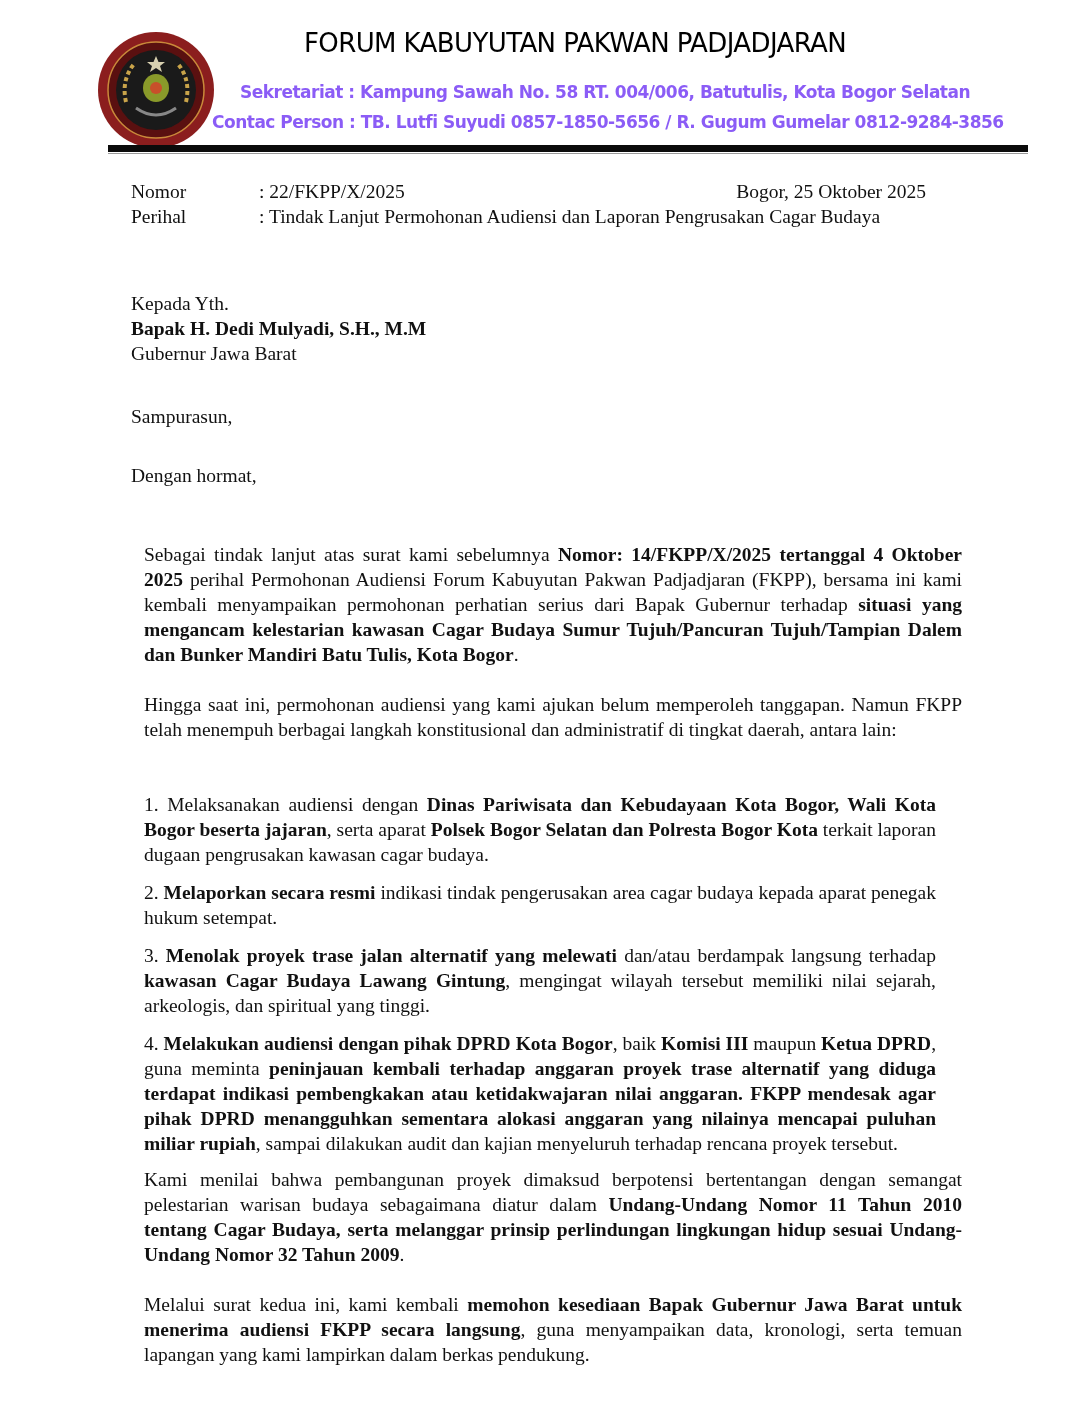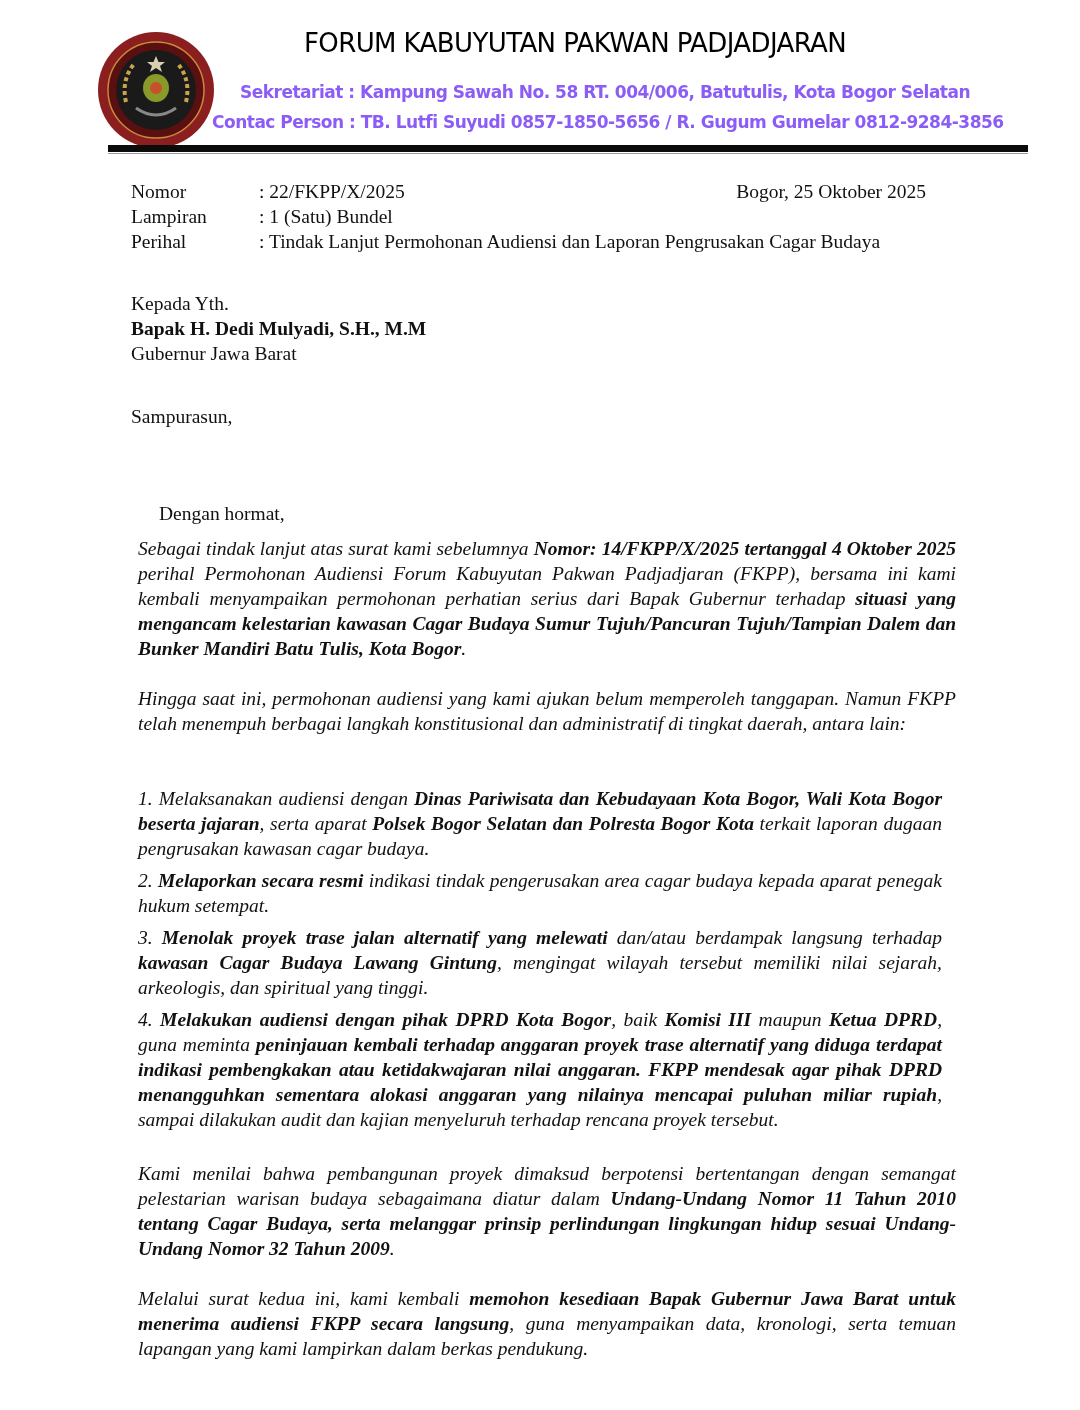--- a/index.html
+++ b/index.html
@@ -63,10 +63,6 @@
       <span class="meta-date">Bogor, 25 Oktober 2025</span>
     </div>
     <div class="meta-row">
-      <span class="meta-label">Lampiran</span>
-      <span class="meta-value">: 1 (Satu) Bundel</span>
-    </div>
-    <div class="meta-row">
       <span class="meta-label">Perihal</span>
       <span class="meta-value">: Tindak Lanjut Permohonan Audiensi dan Laporan Pengrusakan Cagar Budaya</span>
     </div>

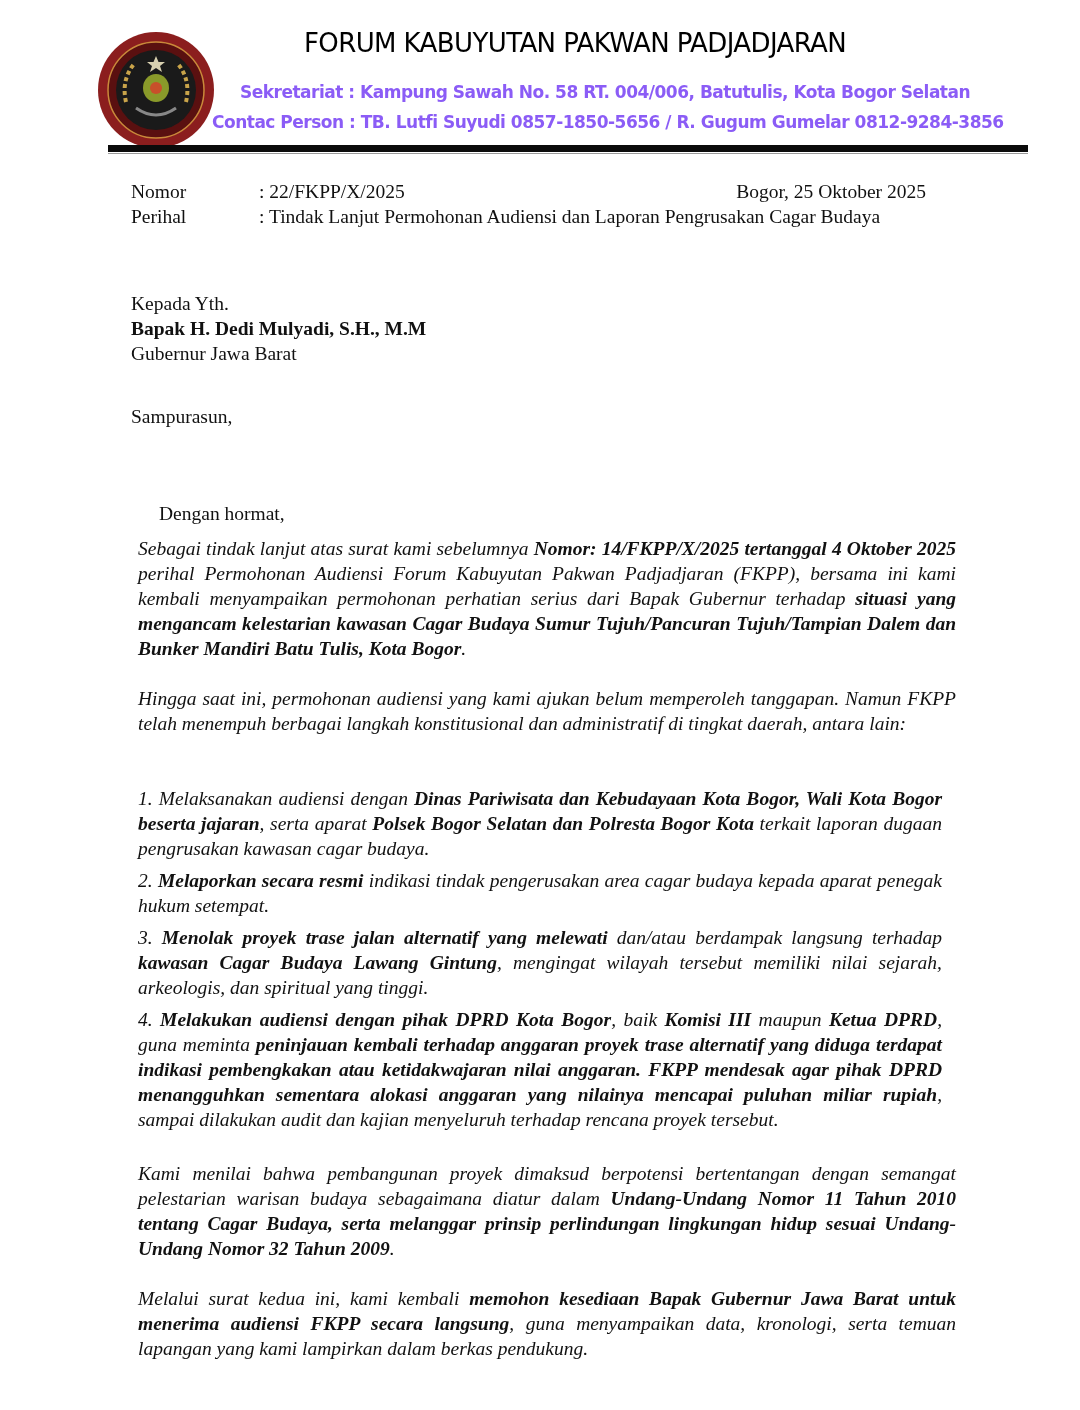--- a/index.html
+++ b/index.html
@@ -23,7 +23,7 @@
   .block { position: absolute; left: 131px; width: 818px; line-height: 25px; }
   .addressee { top: 279px; margin-top: 12px; }
   .greeting { top: 404px; }
-  .salutation { top: 501px; margin-left: 28px; }
+  .salutation { top: 463px; }
   .para { text-align: justify; }
   .p1 { top: 529px; }
   .p2 { top: 679px; }

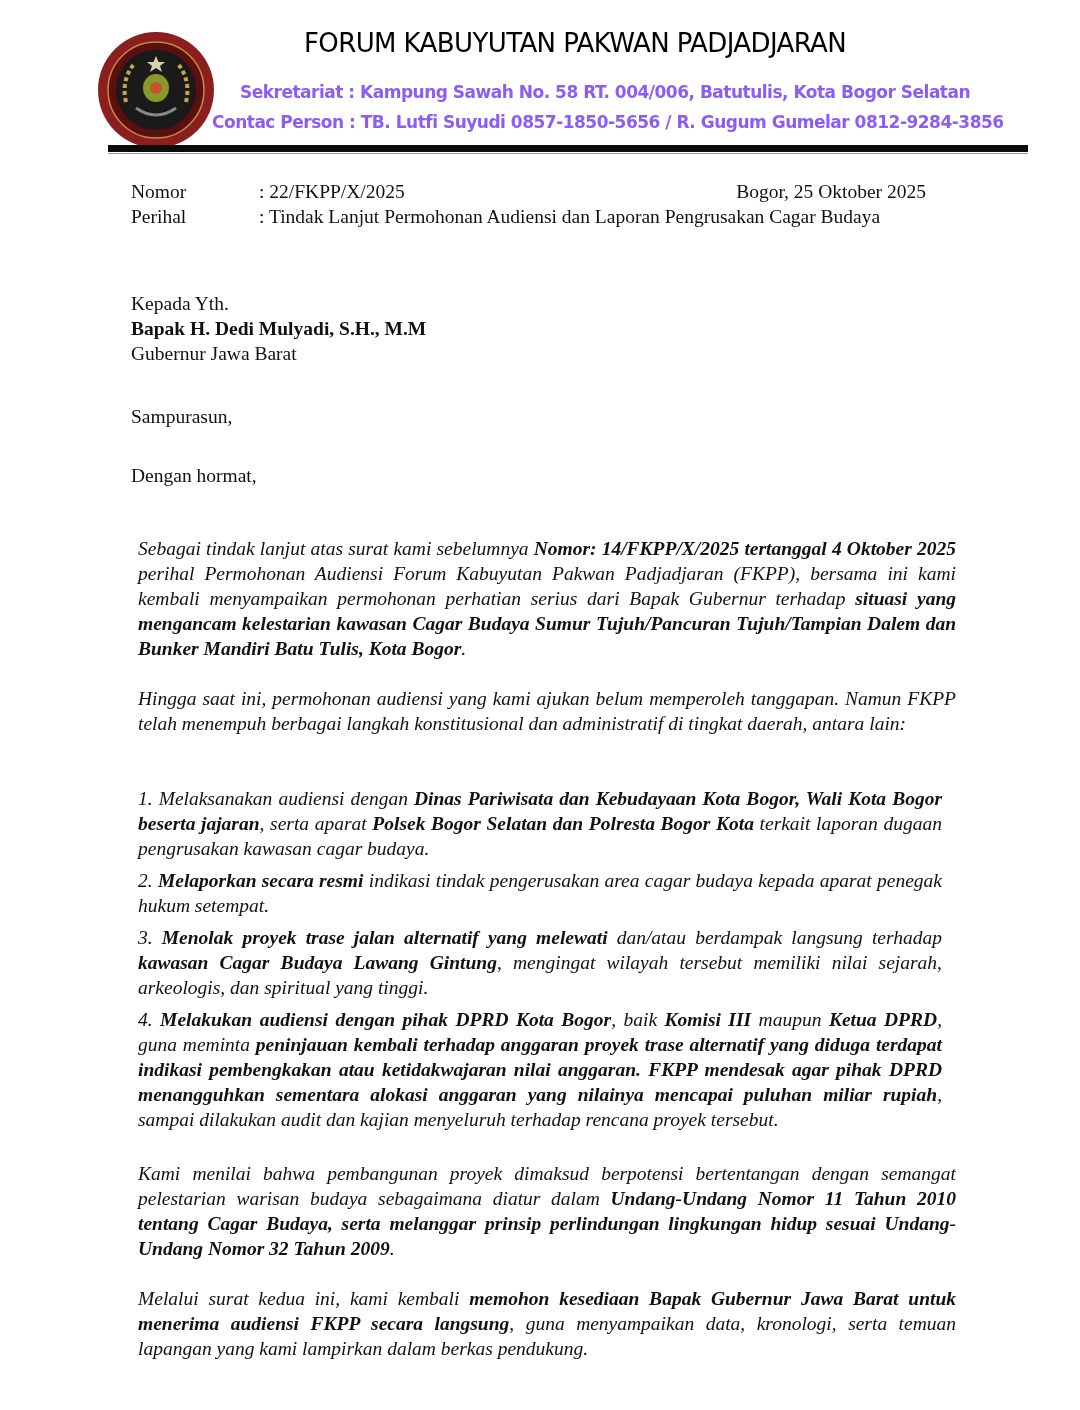--- a/index.html
+++ b/index.html
@@ -31,7 +31,7 @@
   .p3 { top: 1154px; }
   .p4 { top: 1279px; }
   b { font-weight: bold; }
-  p { margin: 7px; font-style: italic; }
+  p { margin: 13px; }
 </style>
 </head>
 <body>

